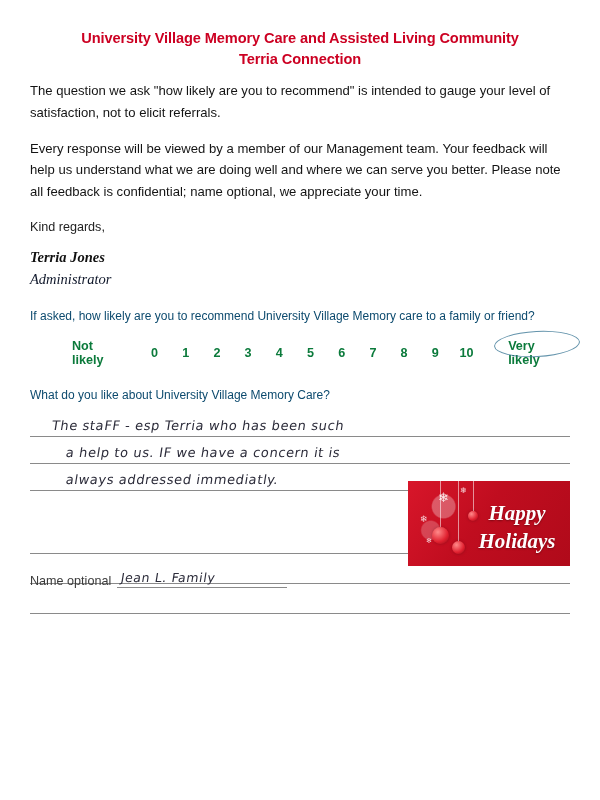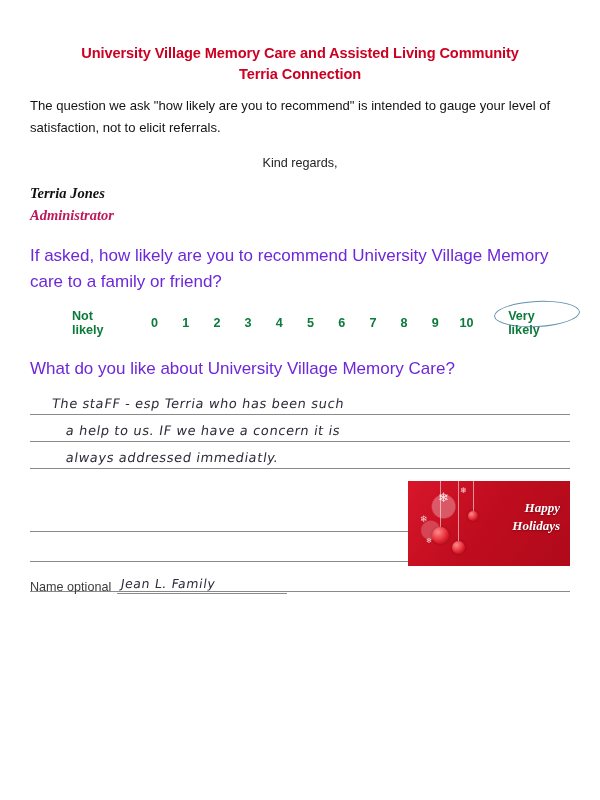--- a/index.html
+++ b/index.html
@@ -20,7 +20,7 @@
     position: relative;
     width: 600px;
     height: 624px;
-    padding: 35px 30px 0 30px;
+    padding: 20px 30px 0 30px;
   }
 
   

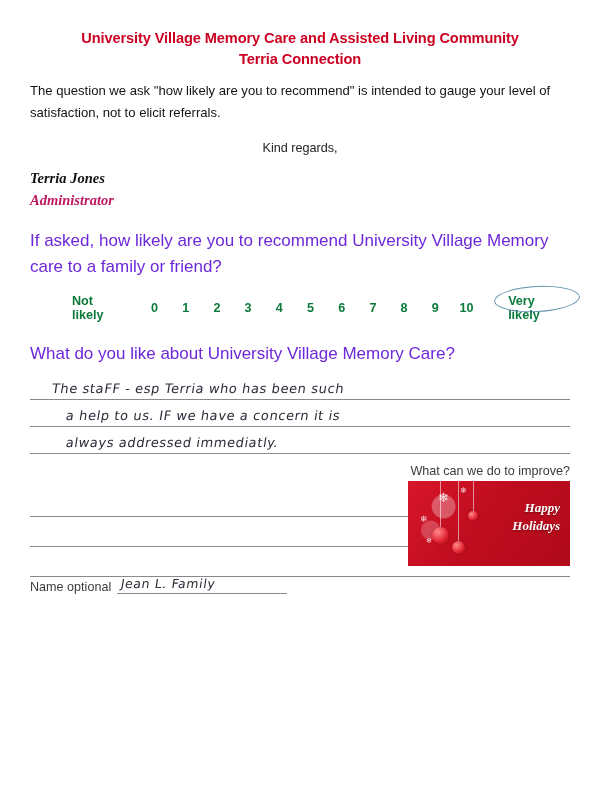--- a/index.html
+++ b/index.html
@@ -267,6 +267,7 @@
 
 
   <p class="para">The question we ask "how likely are you to recommend" is intended to gauge your level of satisfaction, not to elicit referrals.</p>
+  <p class="para">Every response will be viewed by a member of our Management team. Your feedback will help us understand what we are doing well and where we can serve you better. Please note all feedback is confidential; name optional, we appreciate your time.</p>
 
   <div class="regards">Kind regards,</div>
   <div class="sig-name">Terria Jones</div>

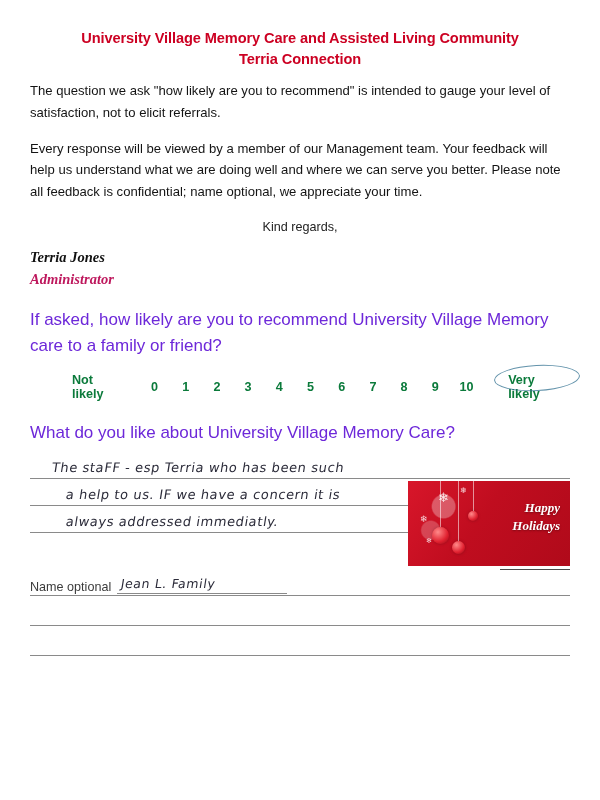--- a/index.html
+++ b/index.html
@@ -56,7 +56,6 @@
     font-size: 12.6px;
     margin: 18px 0 14px 0;
     color: #222;
-    text-align: center;
   }
   .sig-name {
     font-family: "Liberation Serif", serif;

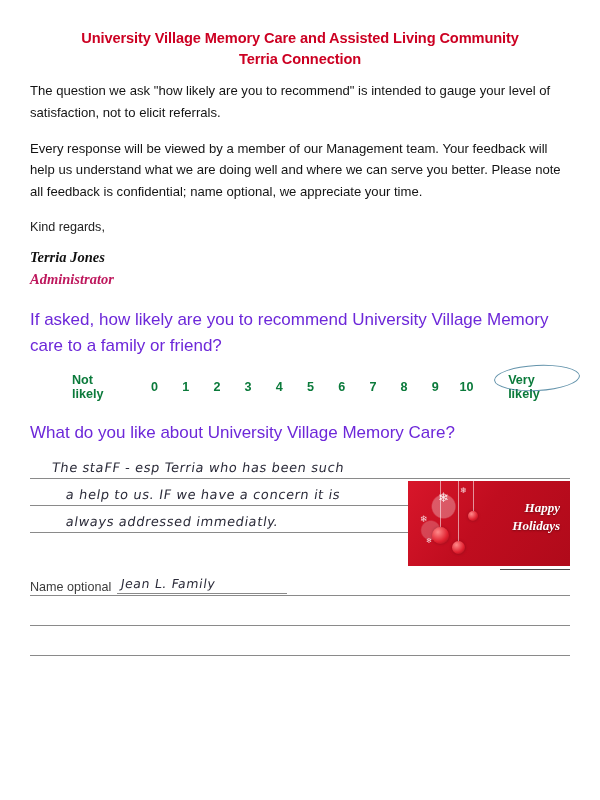--- a/index.html
+++ b/index.html
@@ -69,11 +69,11 @@
   .sig-role {
     font-family: "Liberation Serif", serif;
     font-style: italic;
-    font-weight: bold;
+    font-weight: normal;
     font-size: 14.5px;
     line-height: 1.35;
     margin: 0 0 18px 0;
-    color: #be185d;
+    color: #0f172a;
   }
 
   

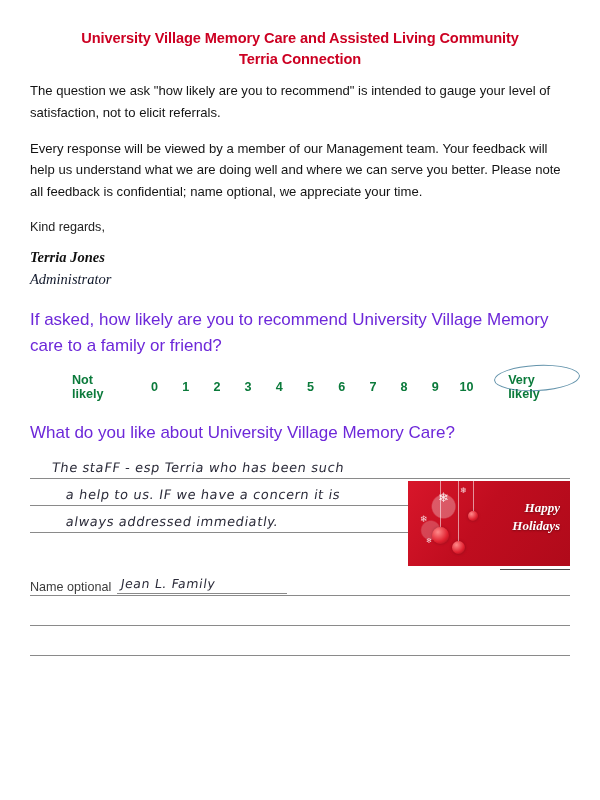--- a/index.html
+++ b/index.html
@@ -78,9 +78,9 @@
 
   
   .question {
-    font-size: 17px;
+    font-size: 12px;
     line-height: 1.55;
-    color: #6d28d9;
+    color: #0c4a6e;
     margin: 0 0 10px 0;
   }
 

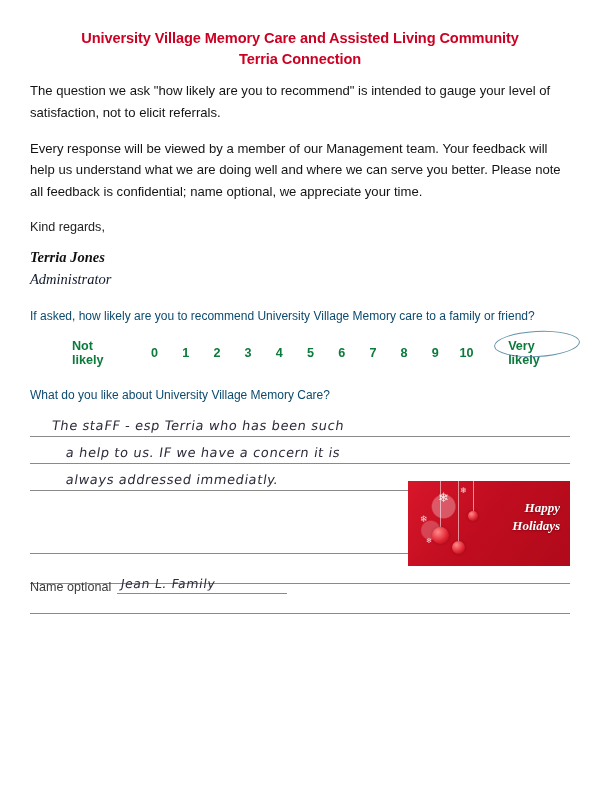--- a/index.html
+++ b/index.html
@@ -219,12 +219,12 @@
     position: absolute;
     right: 10px;
     top: 18px;
-    text-align: right;
+    text-align: center;
     color: #ffffff;
     font-family: "Liberation Serif", serif;
     font-style: italic;
     font-weight: bold;
-    font-size: 13px;
+    font-size: 21px;
     line-height: 1.35;
     text-shadow: 0 1px 2px rgba(0,0,0,.35);
     width: 86px;

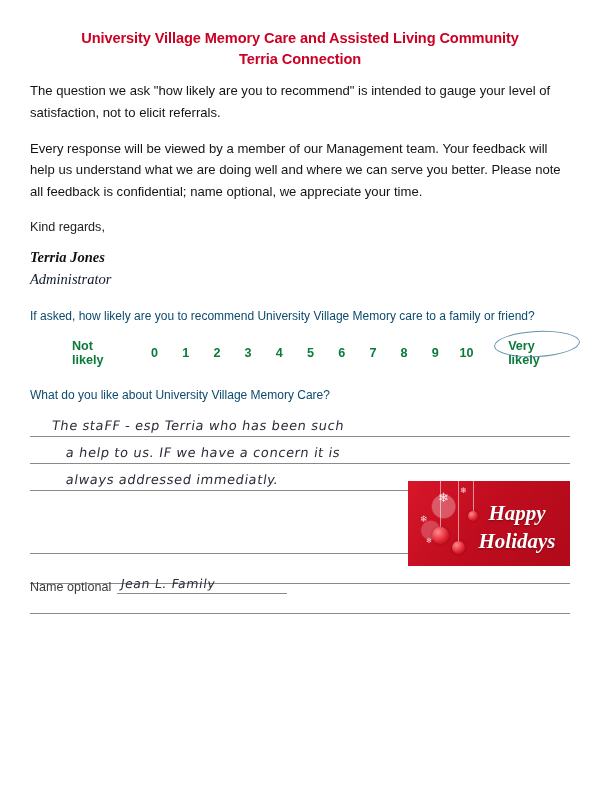--- a/index.html
+++ b/index.html
@@ -234,7 +234,7 @@
   .name-row {
     position: absolute;
     left: 30px;
-    bottom: 30px;
+    bottom: 36px;
     display: flex;
     align-items: flex-end;
     font-size: 12.6px;

